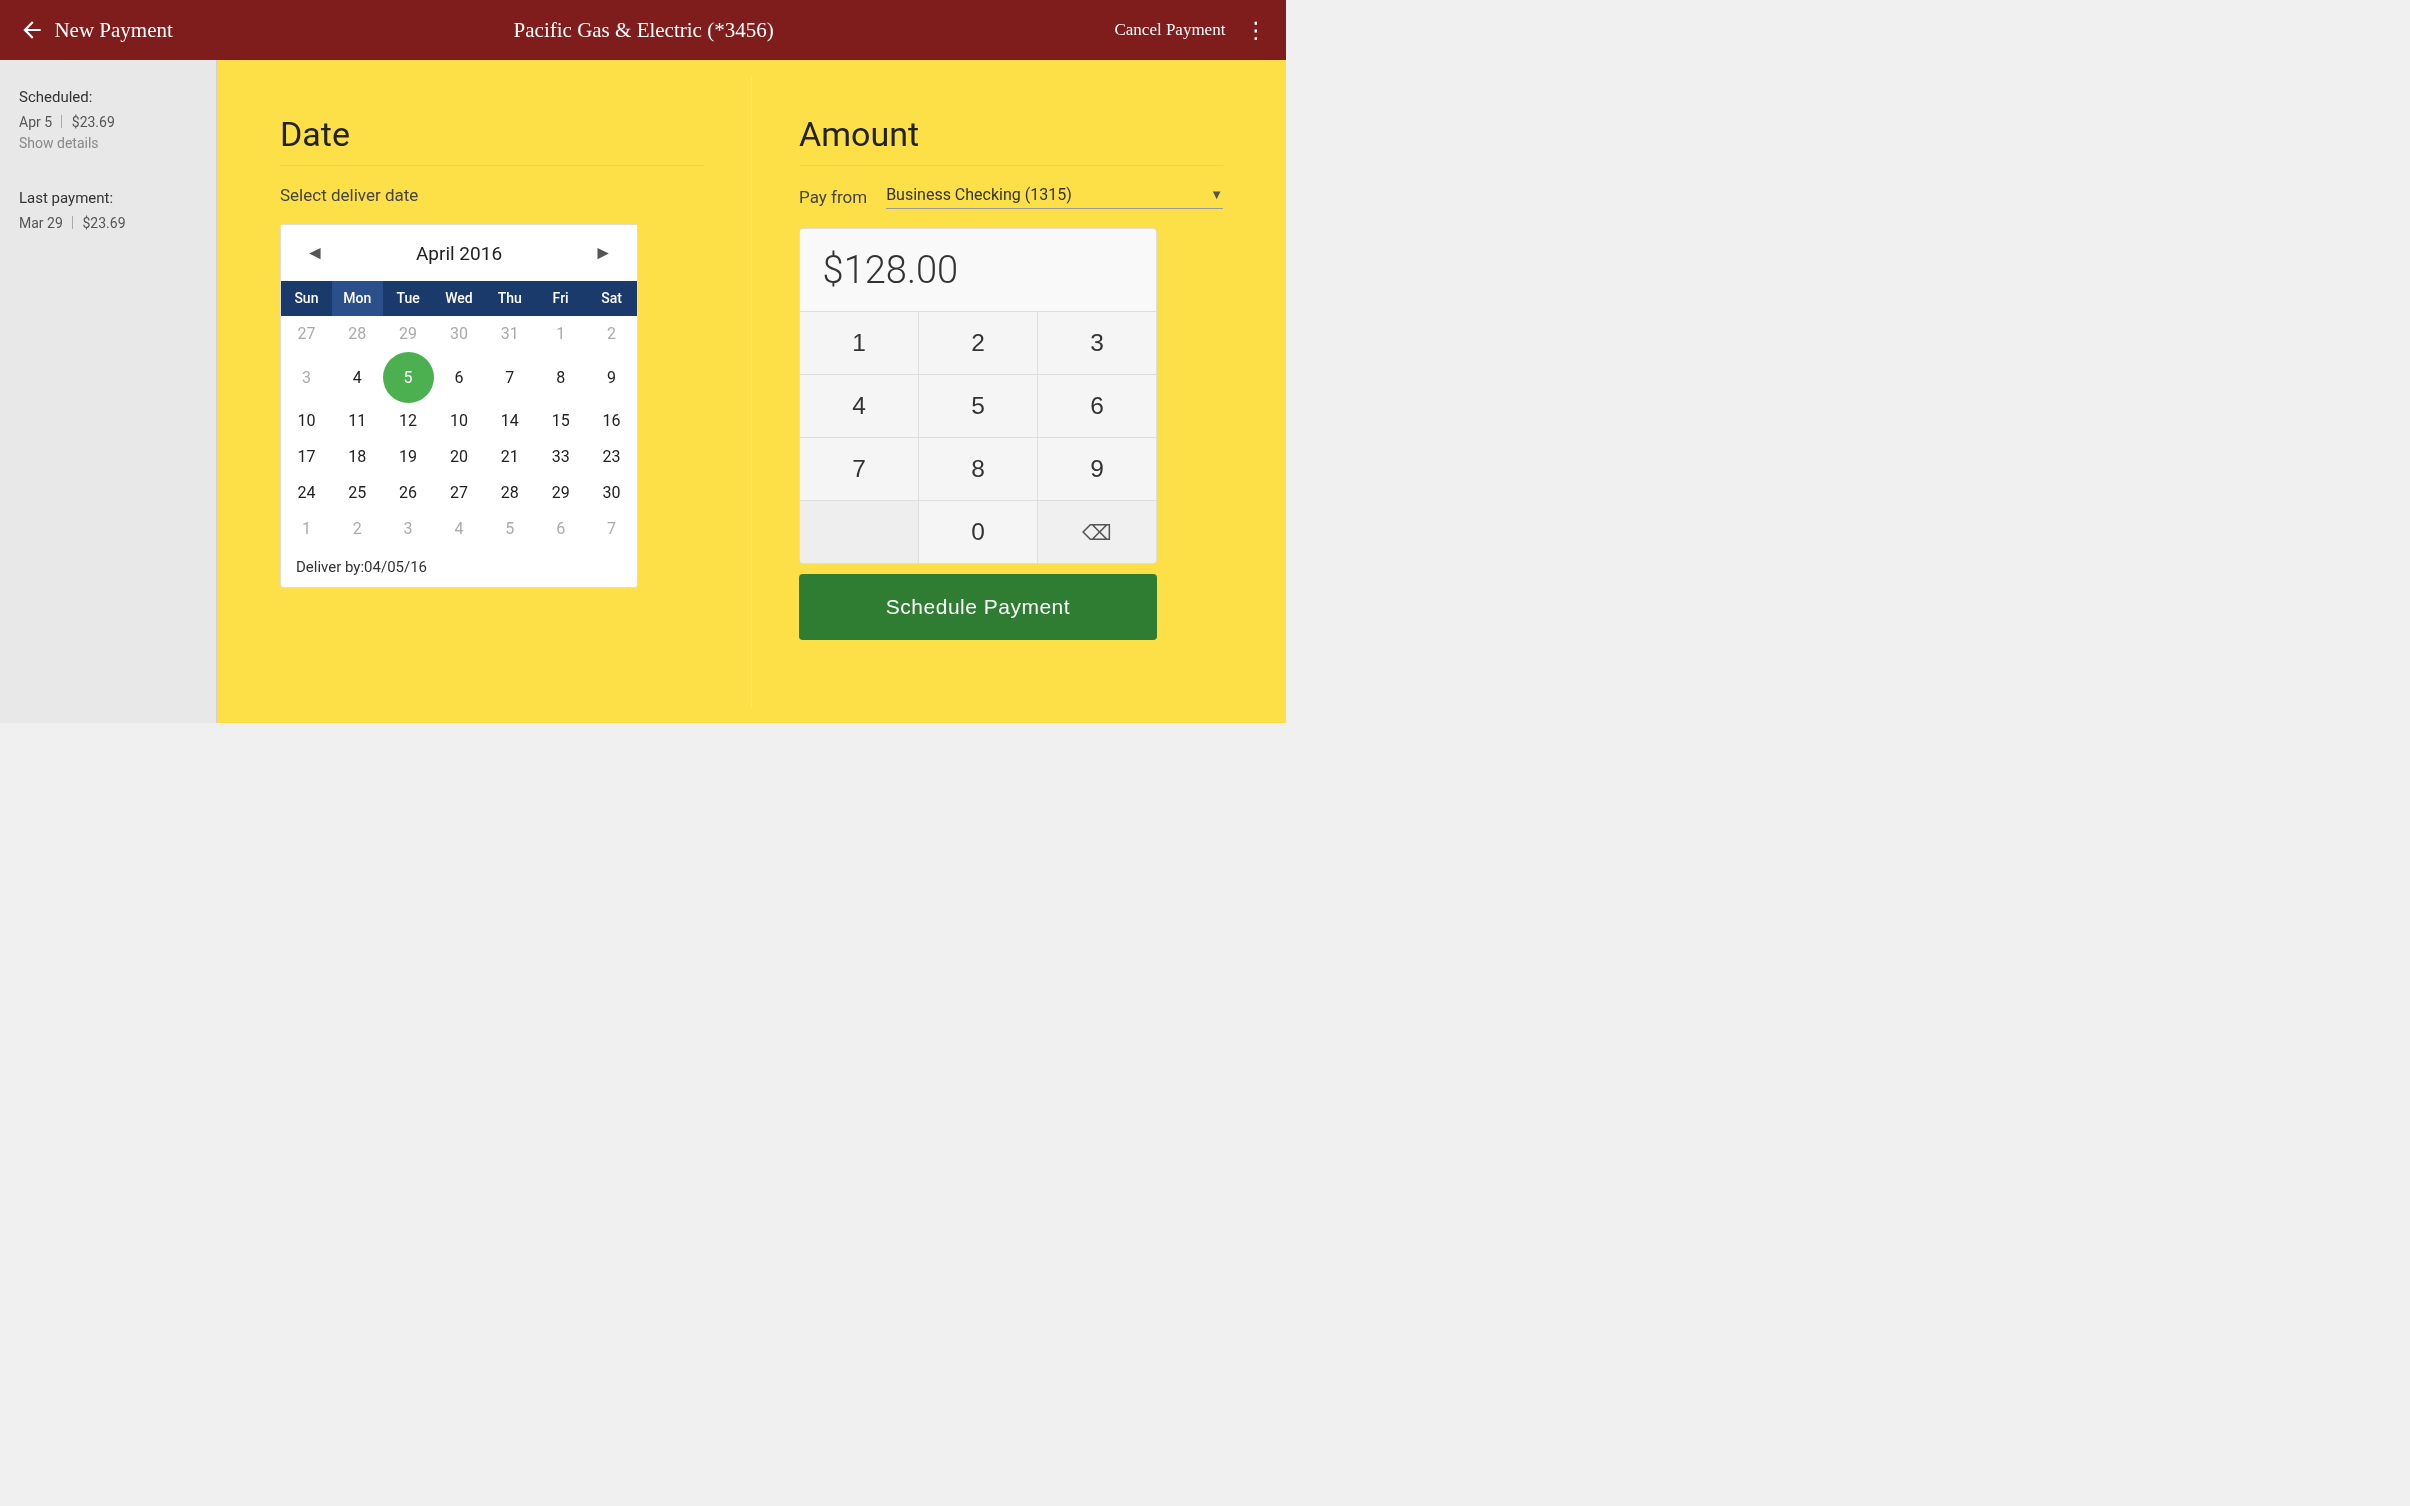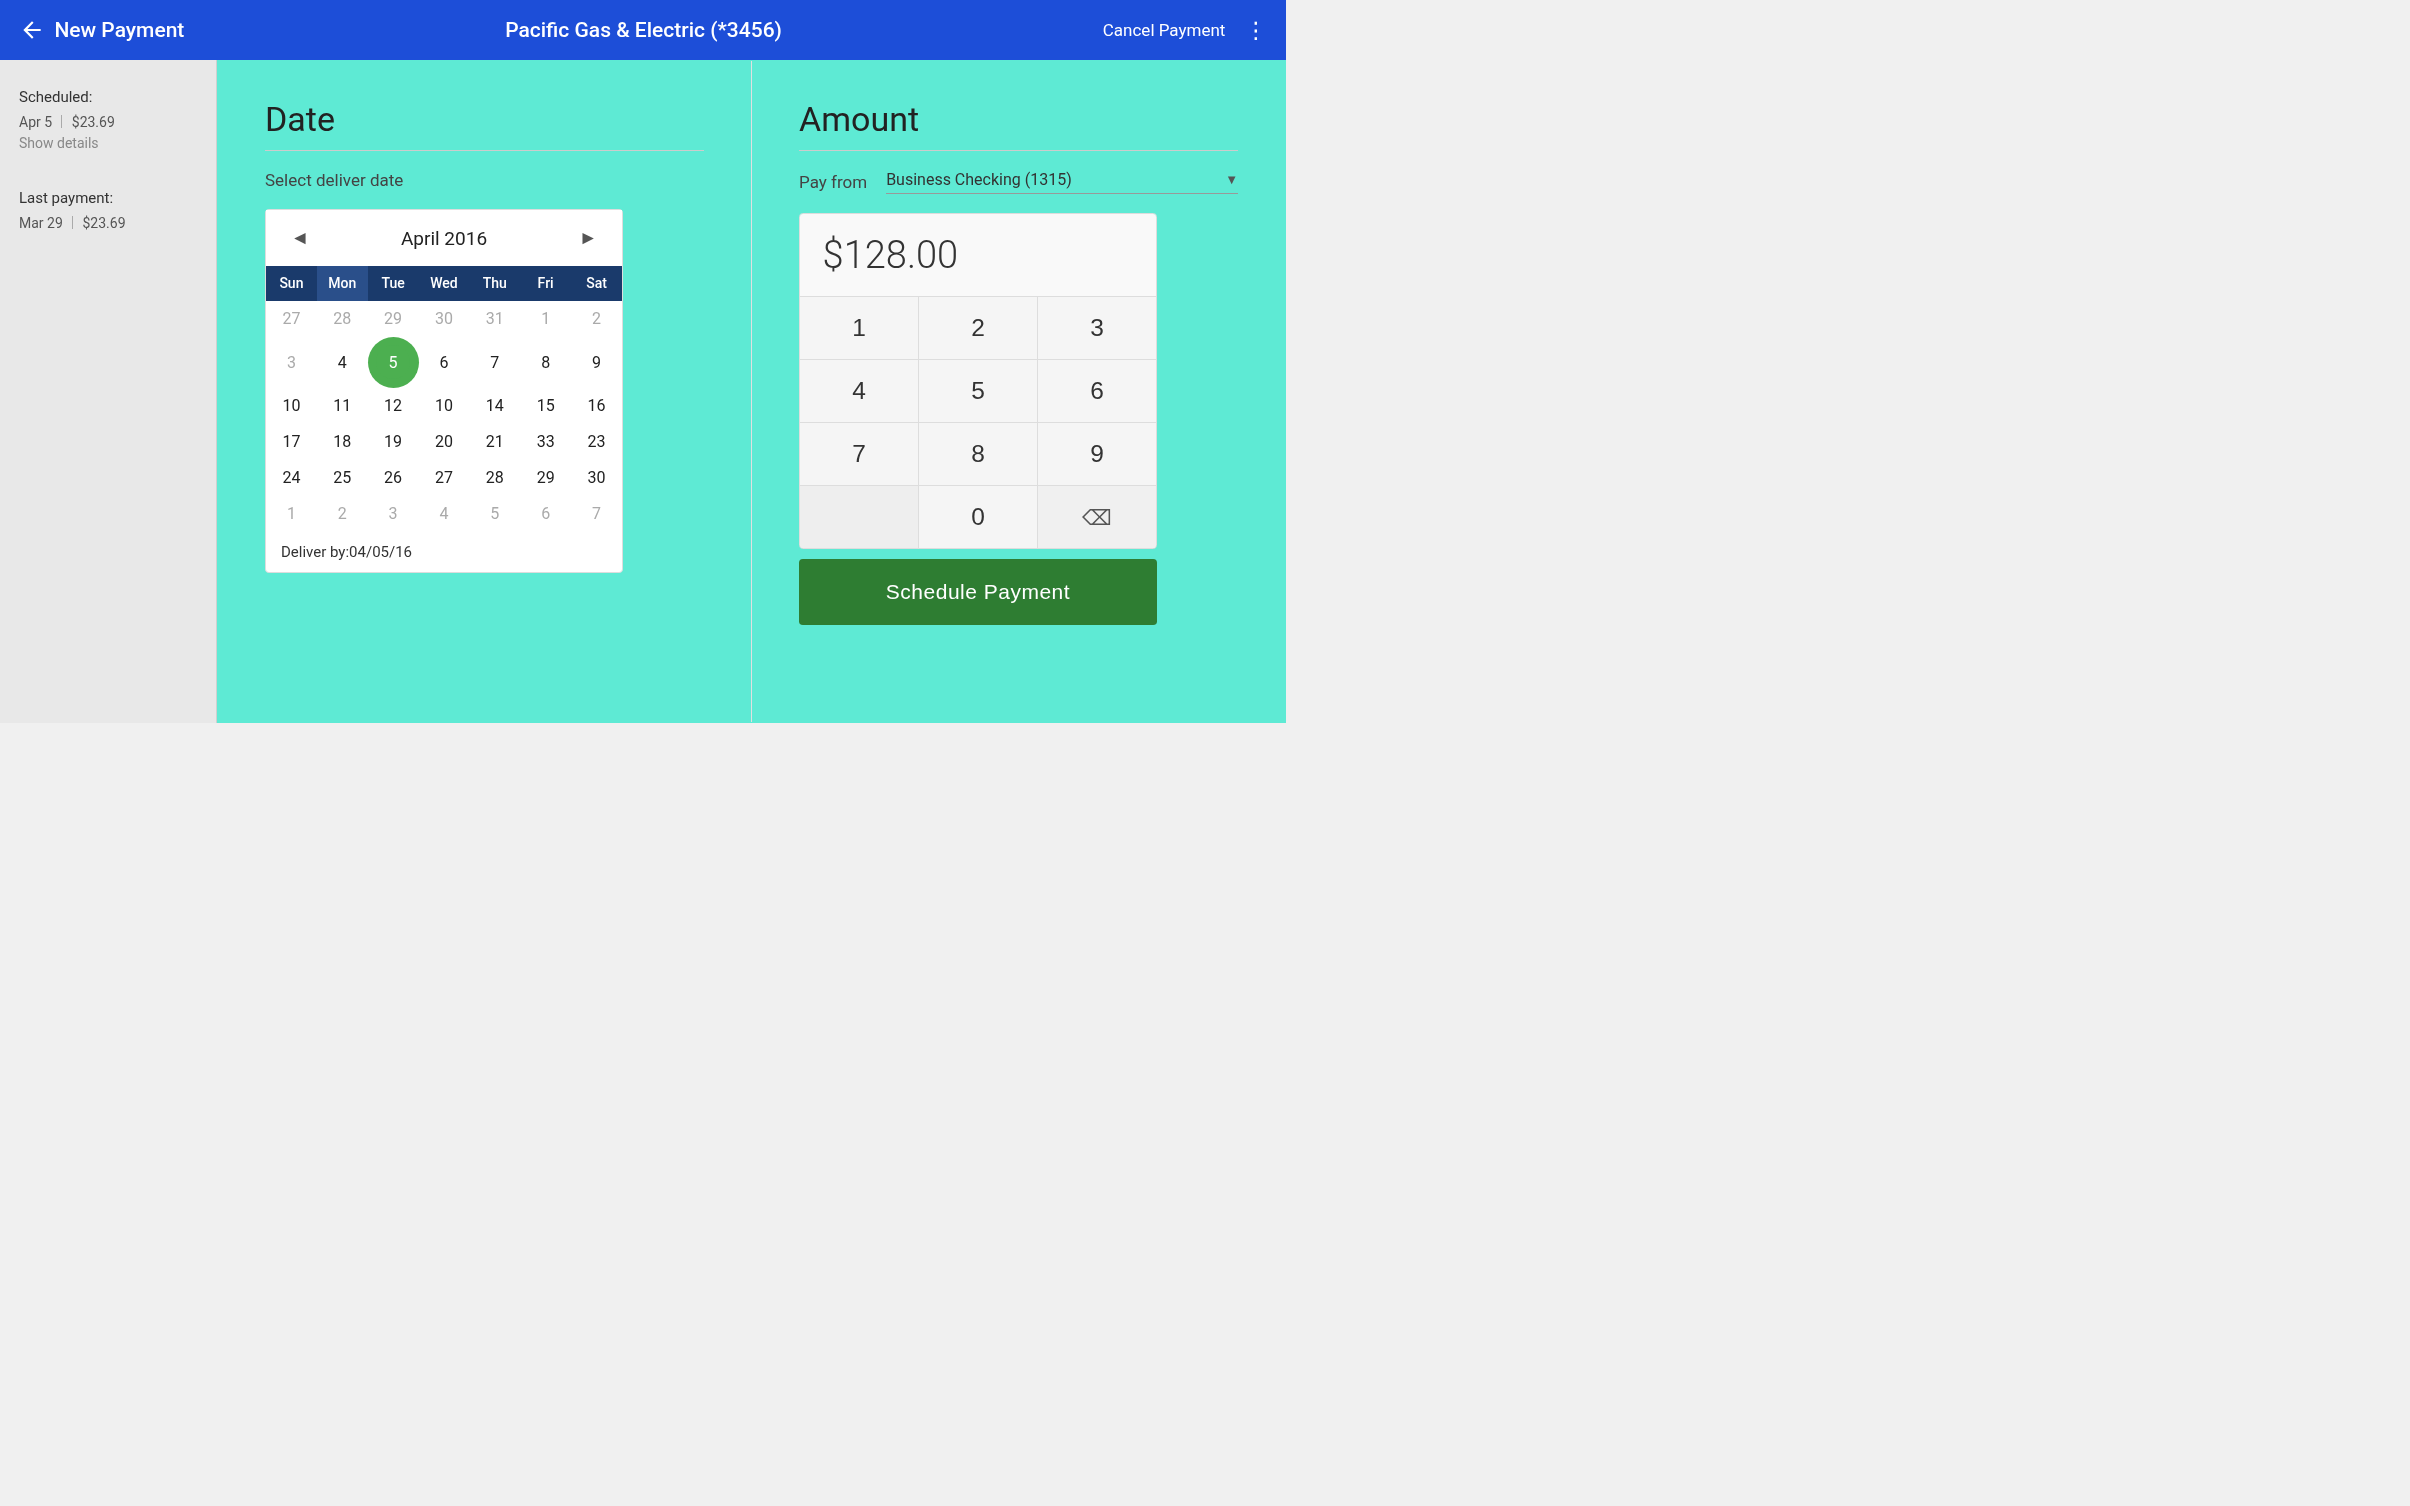--- a/index.html
+++ b/index.html
@@ -7,12 +7,13 @@
 
     
     .header {
-      background: #1d4ed8;
+      background: #7f1d1d;
       color: white;
       display: flex;
       align-items: center;
       height: 60px;
       padding: 0 19px;
+      font-family: Liberation Serif, serif;
     }
     .header-back {
       display: flex;

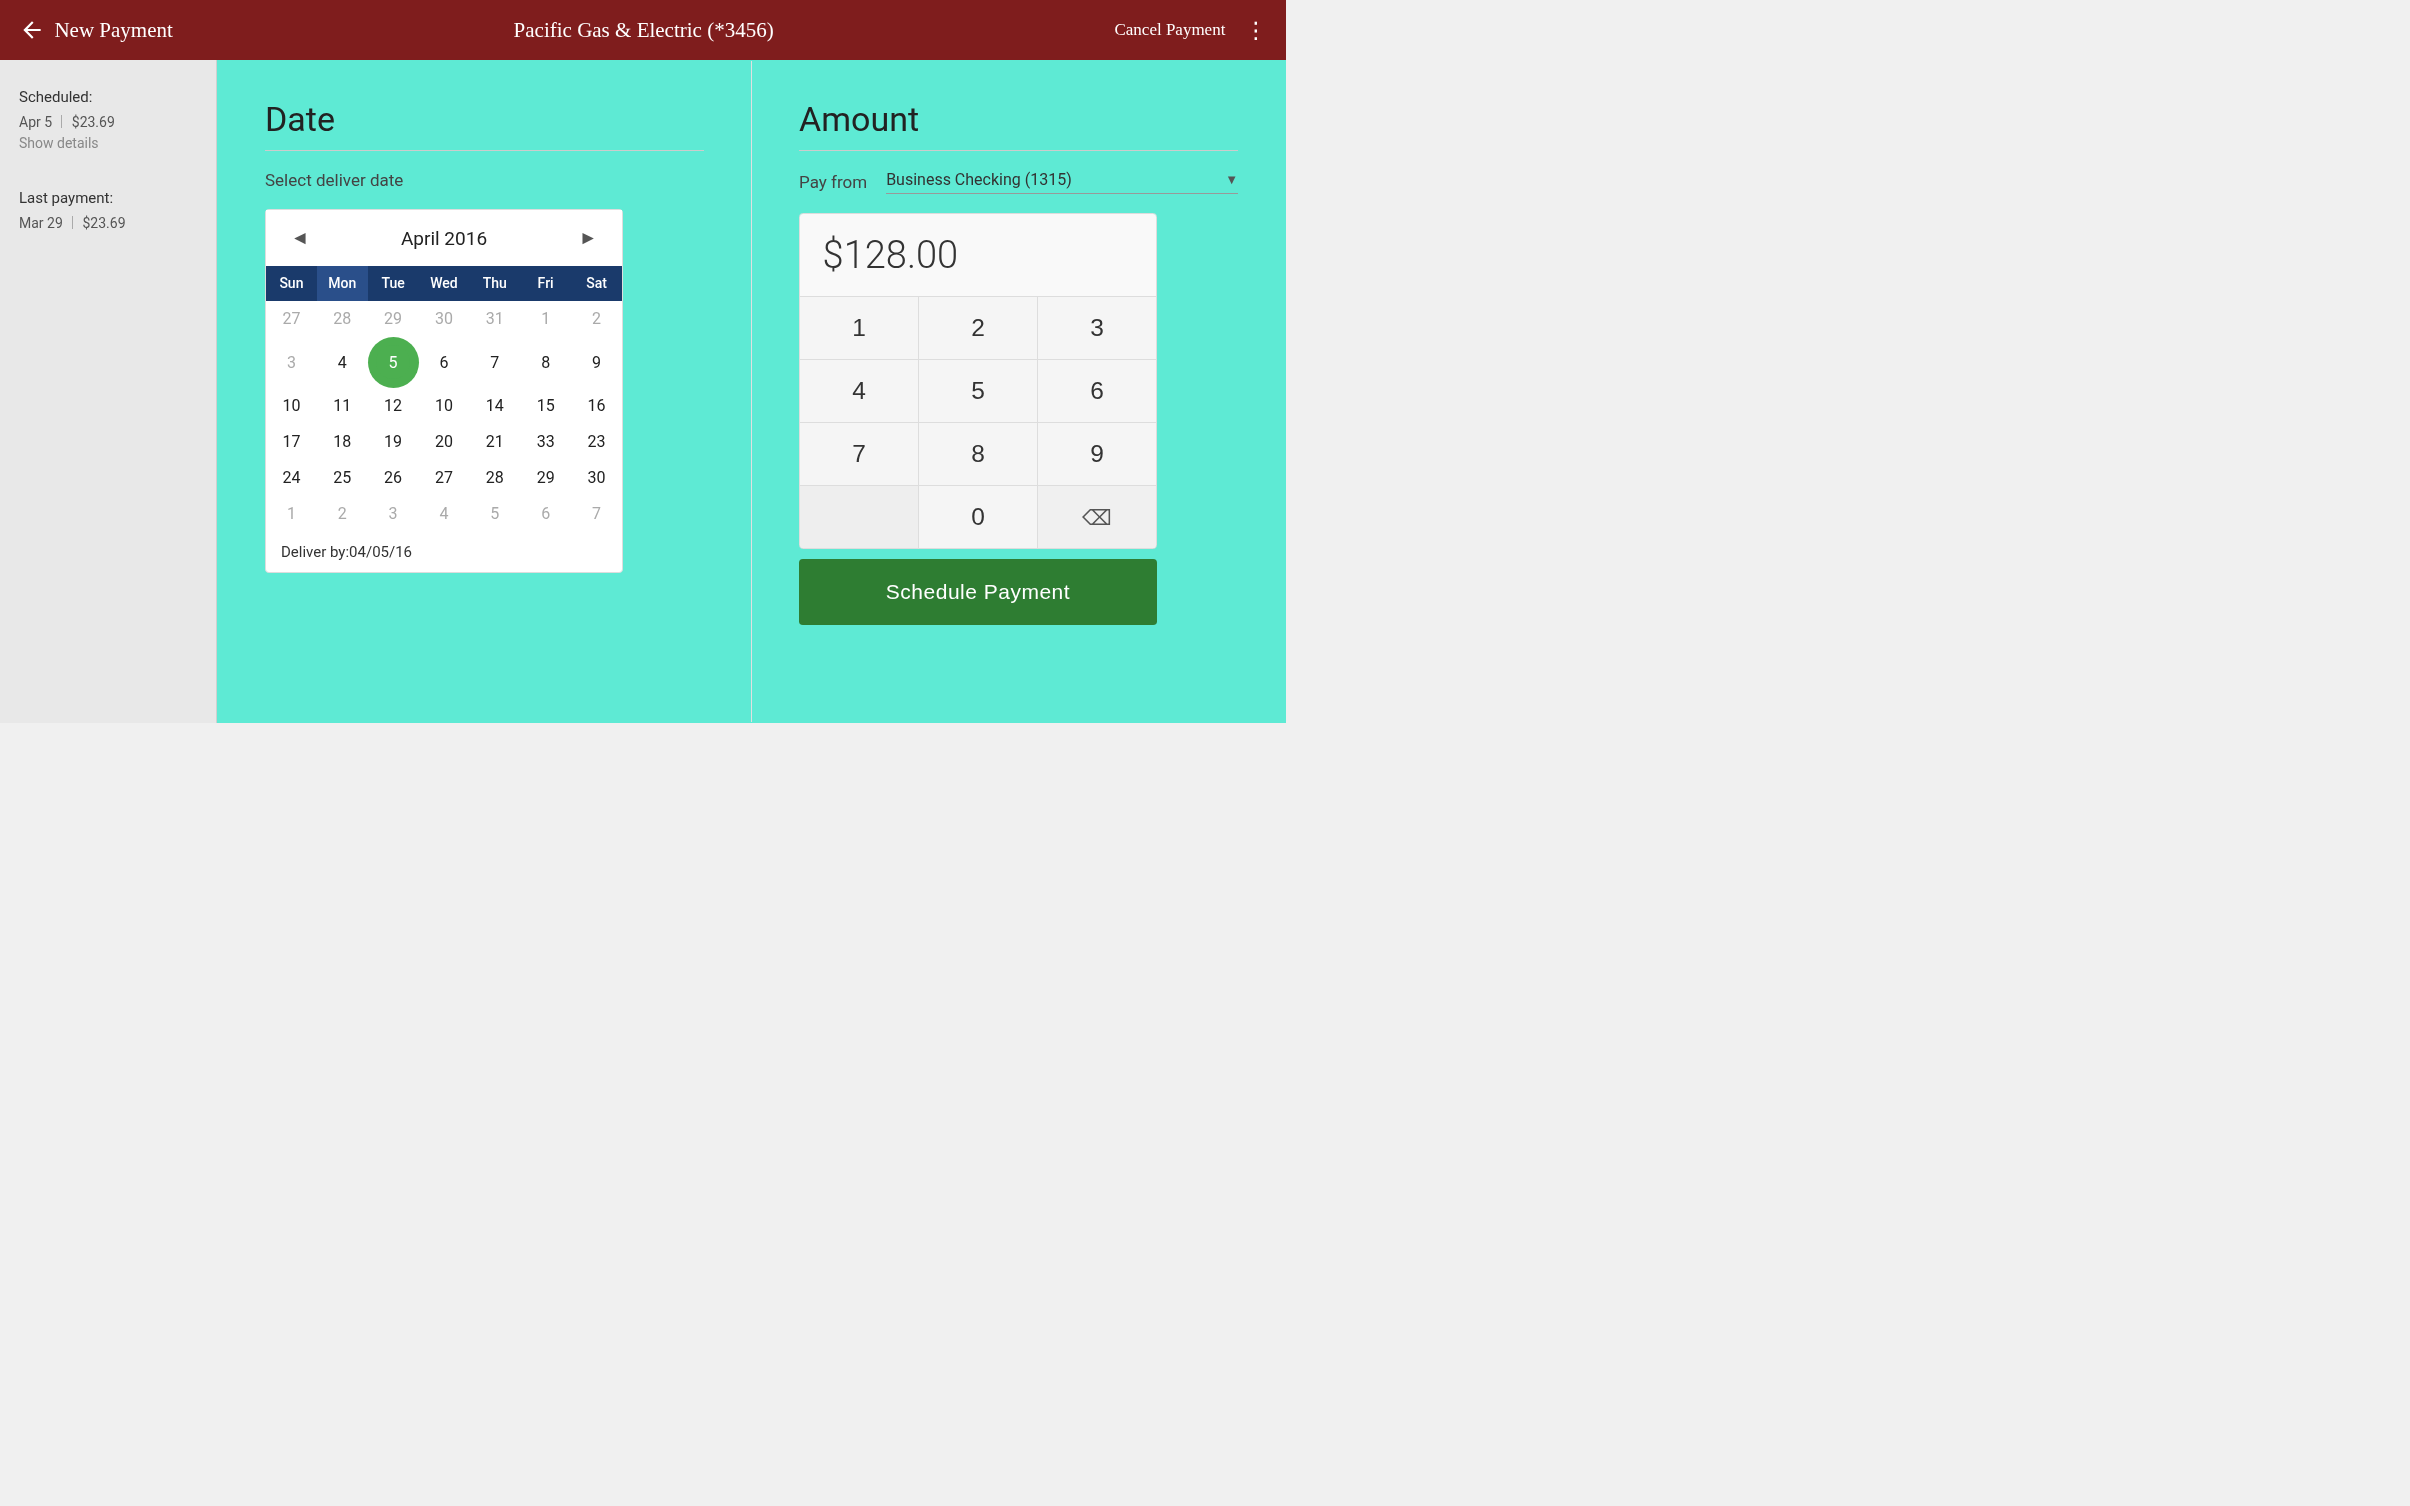--- a/index.html
+++ b/index.html
@@ -63,10 +63,10 @@
     
     .content {
       flex: 1;
-      background: #5eead4;
+      background: #fde047;
       display: flex;
       gap: 0;
-      padding: 1px;
+      padding: 16px;
       overflow: hidden;
     }
 

